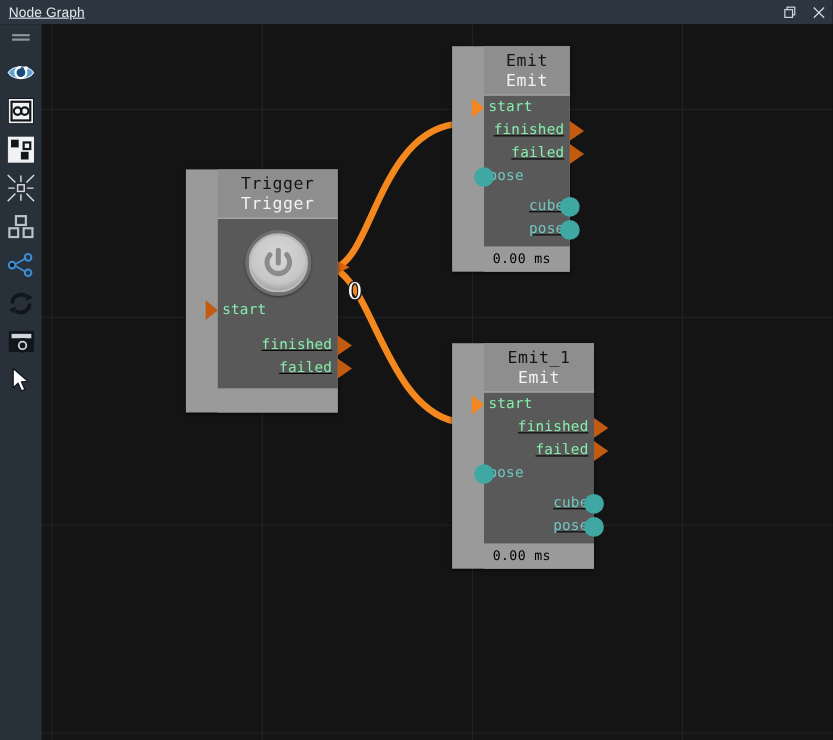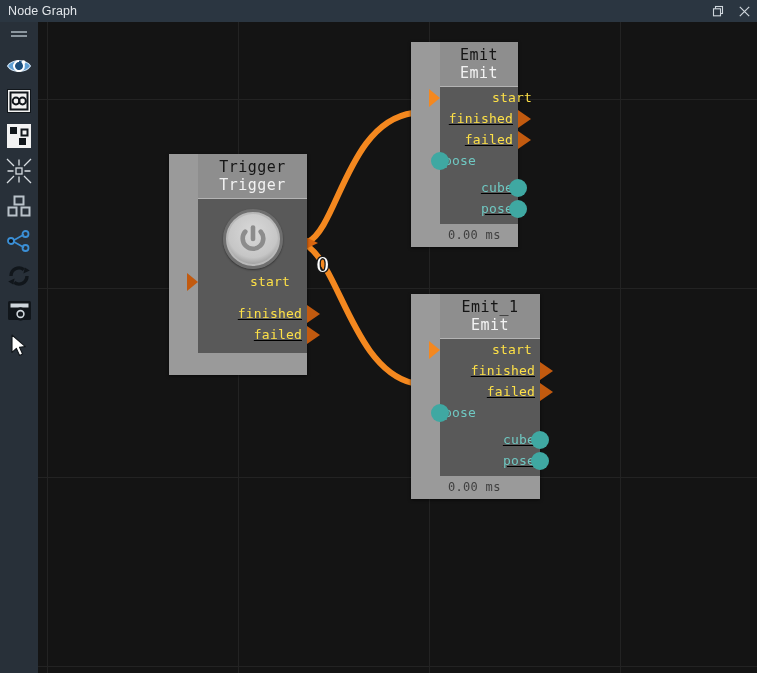--- a/index.html
+++ b/index.html
@@ -38,6 +38,7 @@
     padding-left: 8px;
     letter-spacing: .1px;
     white-space: nowrap;
+    text-decoration: underline;
   }
   .titlebar-spacer { flex: 1 1 auto; }
   .win-btn {

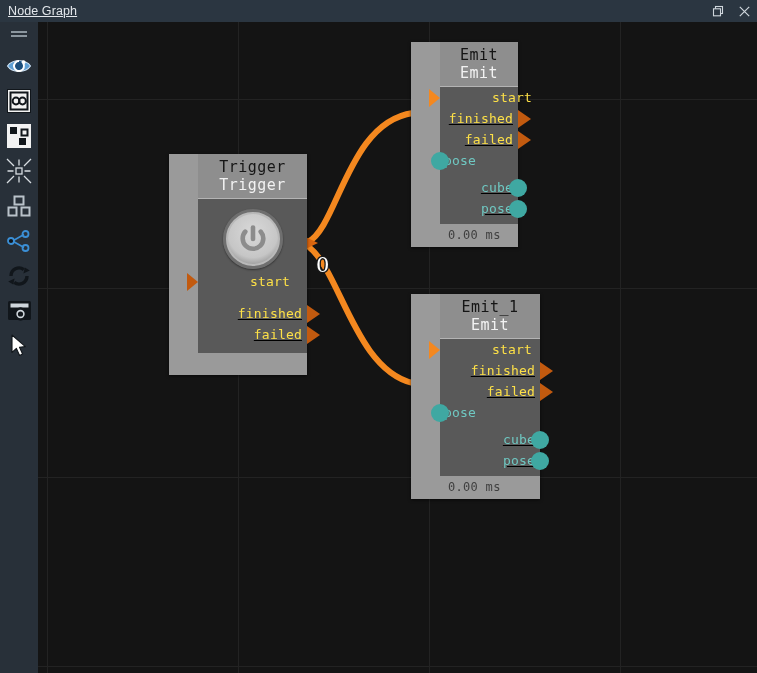--- a/index.html
+++ b/index.html
@@ -172,7 +172,7 @@
   }
   .port-row.in .port-label { padding-left: 4px; }
   .port-row.out .port-label { padding-right: 5px; }
-  .label-exec { color: #fde047; margin-left: 48px; }
+  .label-exec { color: #86efac; }
   .label-data { color: #6fc8c2; }
 
   

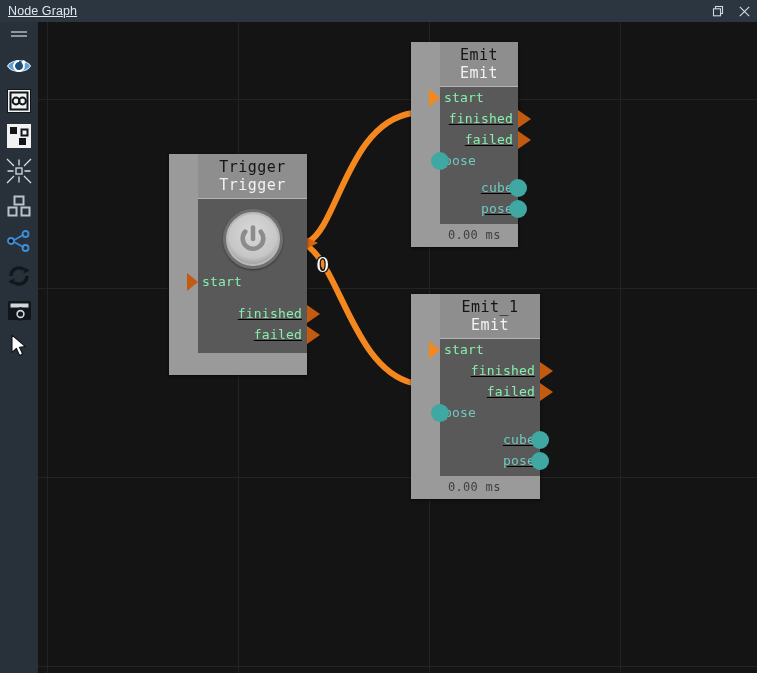--- a/index.html
+++ b/index.html
@@ -153,7 +153,7 @@
     padding: 4px 0 5px 8px;
     font-family: "DejaVu Sans Mono", monospace;
     font-size: 12px;
-    color: #404040;
+    color: #000000;
     letter-spacing: .3px;
   }
 

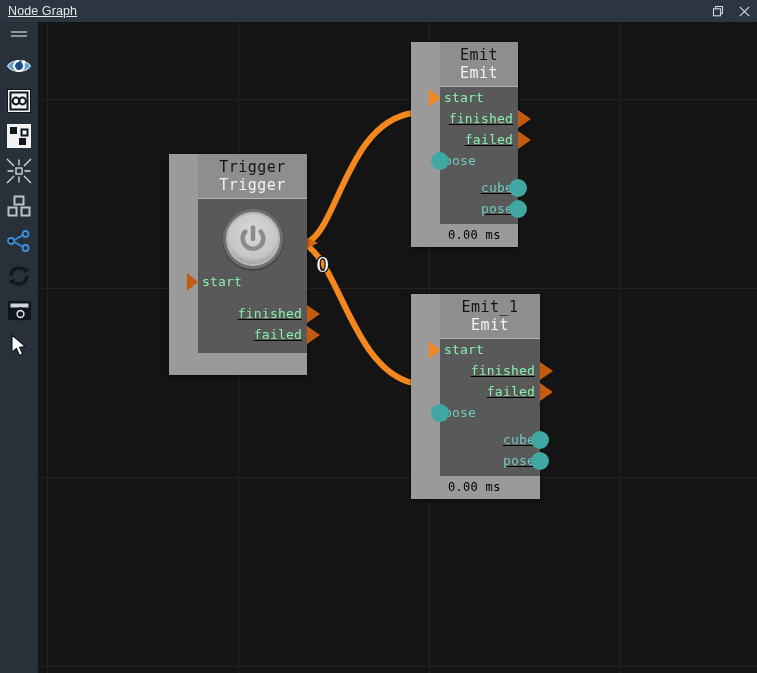--- a/index.html
+++ b/index.html
@@ -470,7 +470,7 @@
       <div class="node-footer">0.00 ms</div>
     </div>
 
-    <div class="node" style="left:373px; top:272px; width:100px;">
+    <div class="node" style="left:373px; top:290px; width:100px;">
       <div class="node-header">
         <div class="node-title">Emit_1</div>
         <div class="node-subtitle">Emit</div>

